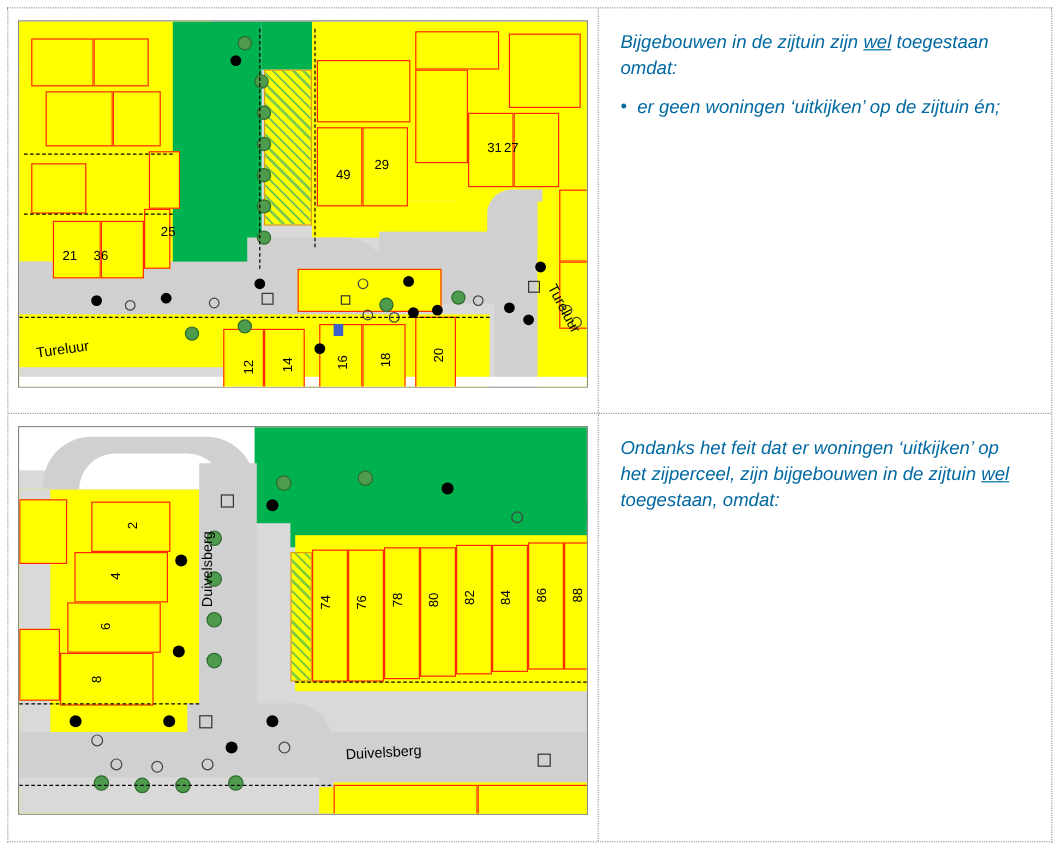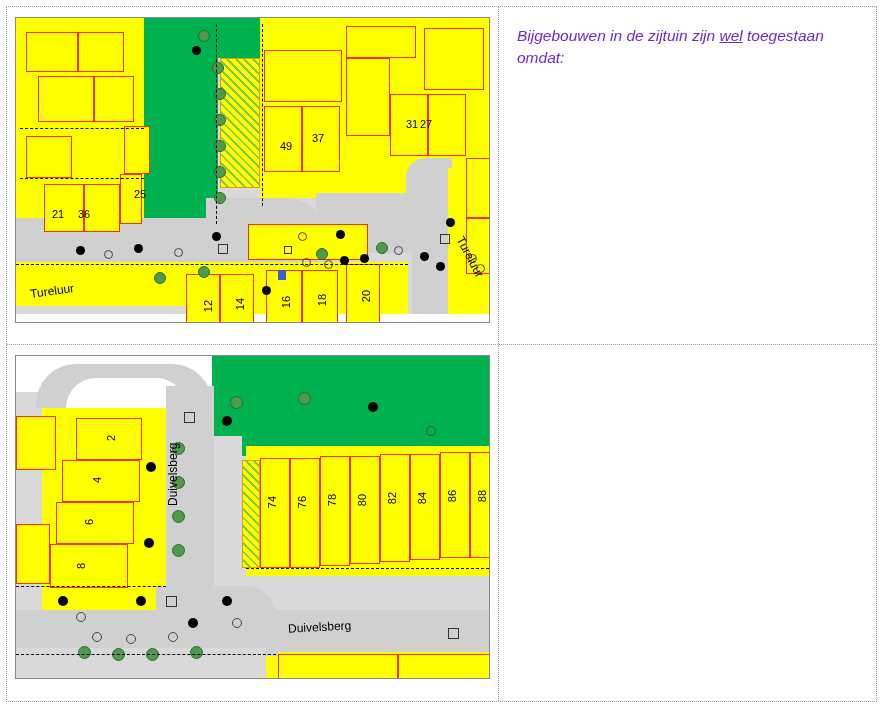--- a/index.html
+++ b/index.html
@@ -52,7 +52,7 @@
     font-style: italic;
     font-size: 15.5px;
     line-height: 1.42;
-    color: #6d28d9;
+    color: #0369a1;
   }
   .cell-text p { margin: 0 0 10px 0; }
   .bullets { margin: 0; padding: 0; list-style: none; }

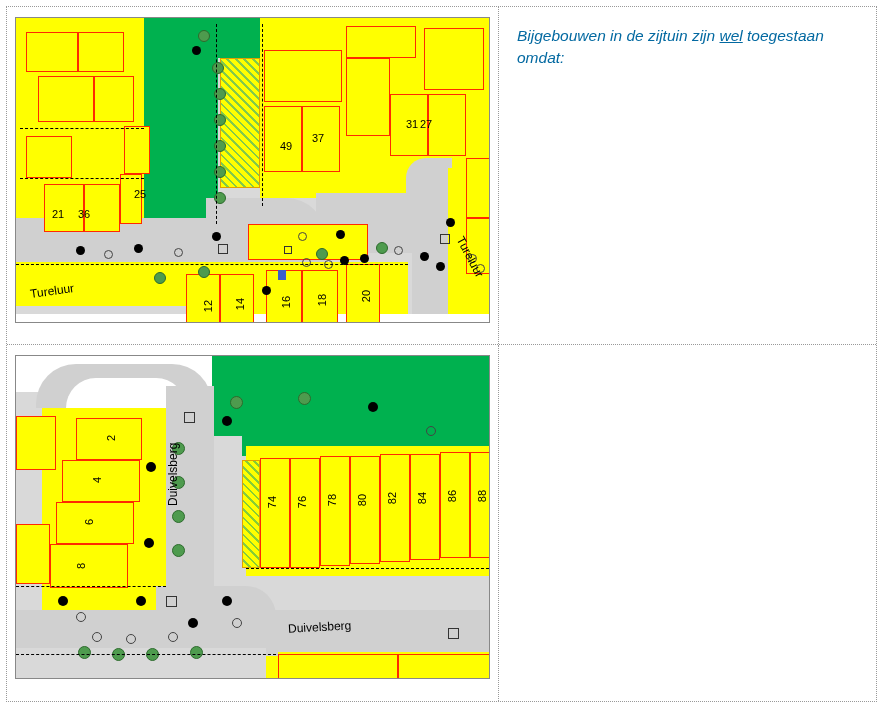--- a/index.html
+++ b/index.html
@@ -263,6 +263,7 @@
       <div class="cell-text">
         <p><span>Bijgebouwen in de zijtuin zijn </span><span class="u">wel</span><span> toegestaan omdat:</span></p>
         <ul class="bullets">
+          <li>er geen woningen ‘uitkijken’ op de zijtuin én;</li>
         </ul>
       </div>
     </div>

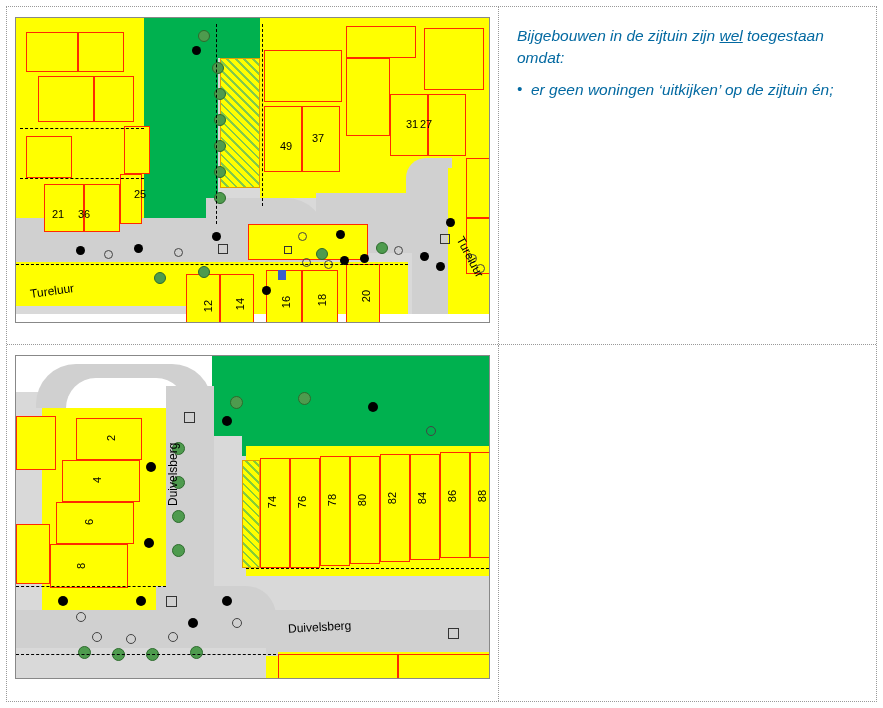--- a/index.html
+++ b/index.html
@@ -248,7 +248,7 @@
           <div class="num" style="left:62px;top:190px;">36</div>
           <div class="num" style="left:118px;top:170px;">25</div>
           <div class="num" style="left:264px;top:122px;">49</div>
-          <div class="num" style="left:296px;top:114px;">37</div>
+          <div class="num" style="left:296px;top:114px;">29</div>
           <div class="num" style="left:390px;top:100px;">31</div>
           <div class="num" style="left:404px;top:100px;">27</div>
           <div class="num" style="left:186px;top:282px;transform:rotate(-90deg);">12</div>

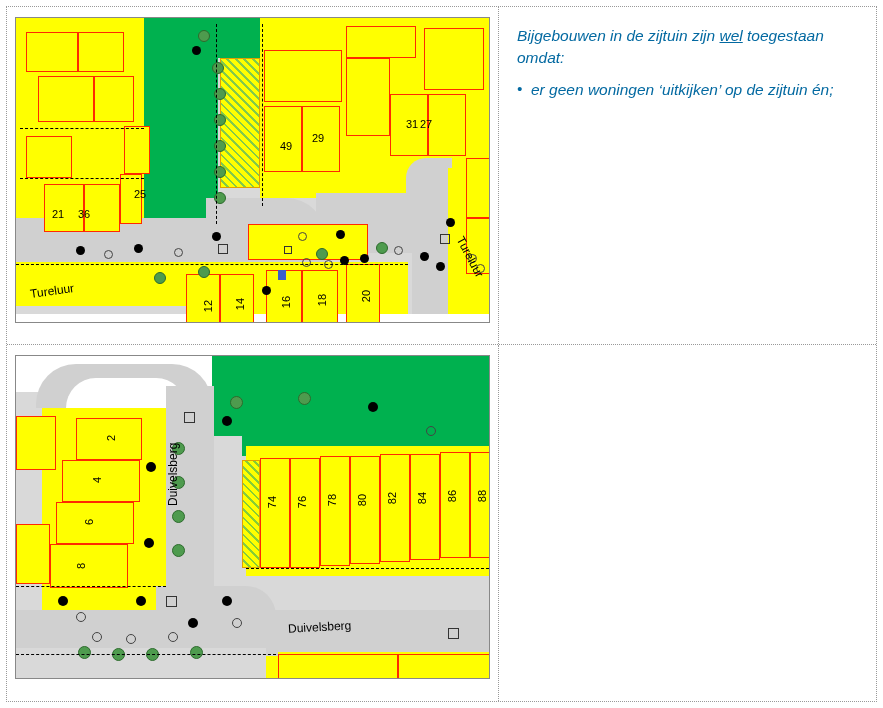--- a/index.html
+++ b/index.html
@@ -373,6 +373,7 @@
       </div>
 
       <div class="cell-text">
+        <p><span>Ondanks het feit dat er woningen ‘uitkijken’ op het zijperceel, zijn bijgebouwen in de zijtuin </span><span class="u">wel</span><span> toegestaan, omdat:</span></p>
       </div>
     </div>
 

